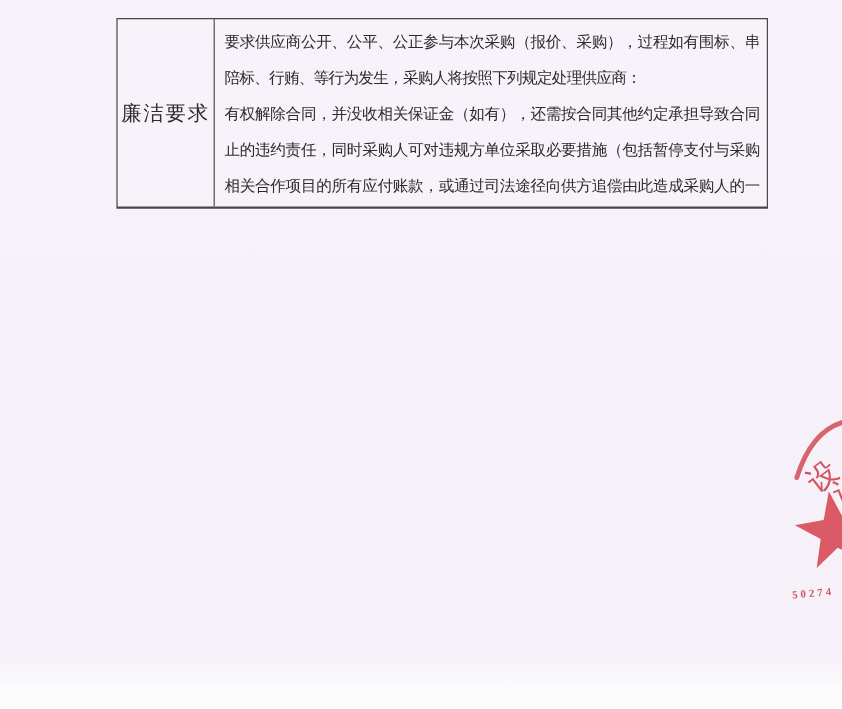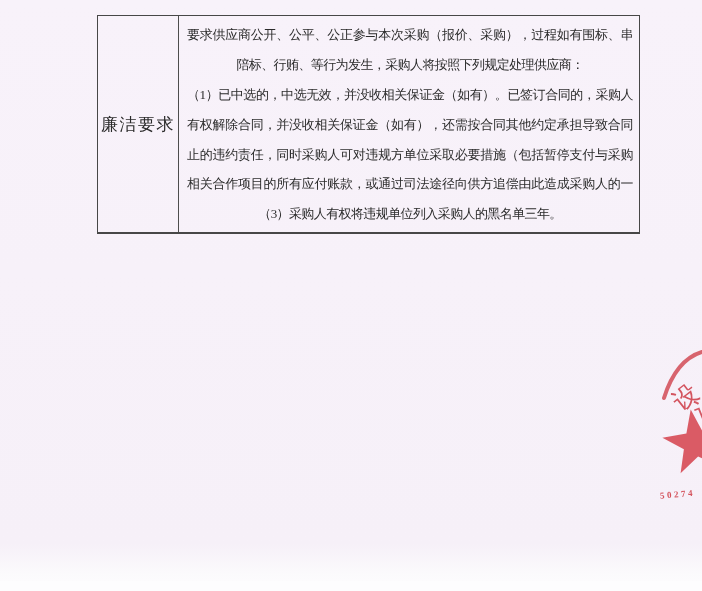--- a/index.html
+++ b/index.html
@@ -47,7 +47,7 @@
     height: 29.9px;
     white-space: nowrap;
     overflow: hidden;
-    text-align: center;
+    text-align: left;
   }
   .line.justified {
     white-space: normal;

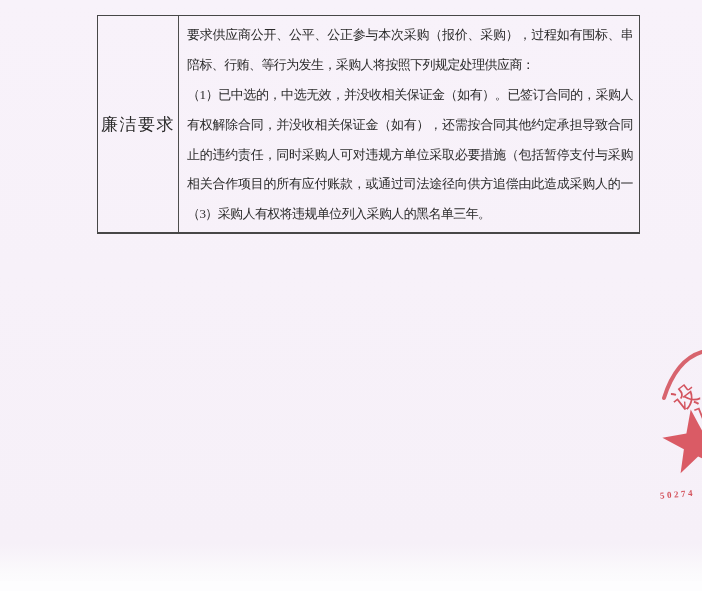--- a/index.html
+++ b/index.html
@@ -80,7 +80,6 @@
     <div class="cell-content">
       <div class="line justified">要求供应商公开、公平、公正参与本次采购（报价、采购），过程如有围标、串标、</div>
       <div class="line">陪标、行贿、等行为发生，采购人将按照下列规定处理供应商：</div>
-      <div class="line justified">（1）已中选的，中选无效，并没收相关保证金（如有）。已签订合同的，采购人</div>
       <div class="line justified">有权解除合同，并没收相关保证金（如有），还需按合同其他约定承担导致合同终</div>
       <div class="line justified">止的违约责任，同时采购人可对违规方单位采取必要措施（包括暂停支付与采购人</div>
       <div class="line justified">相关合作项目的所有应付账款，或通过司法途径向供方追偿由此造成采购人的一切</div>

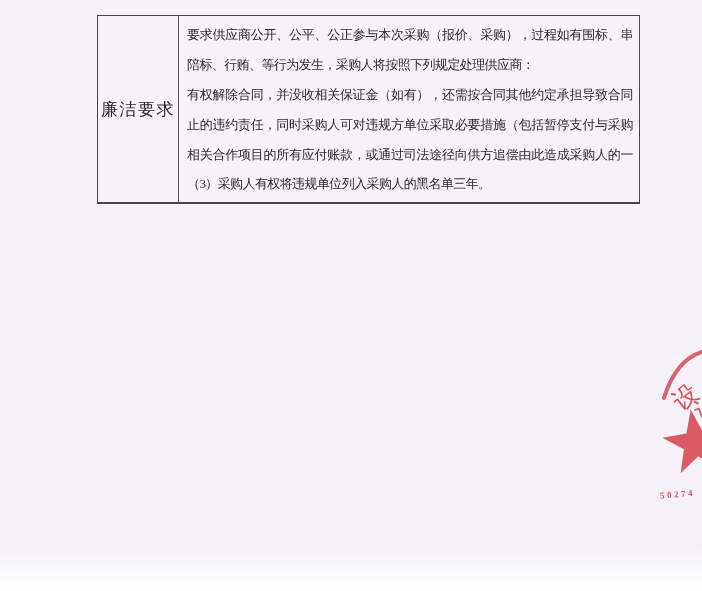--- a/index.html
+++ b/index.html
@@ -83,7 +83,6 @@
       <div class="line justified">有权解除合同，并没收相关保证金（如有），还需按合同其他约定承担导致合同终</div>
       <div class="line justified">止的违约责任，同时采购人可对违规方单位采取必要措施（包括暂停支付与采购人</div>
       <div class="line justified">相关合作项目的所有应付账款，或通过司法途径向供方追偿由此造成采购人的一切</div>
-      <div class="line">（3）采购人有权将违规单位列入采购人的黑名单三年。</div>
     </div>
   </div>
 

